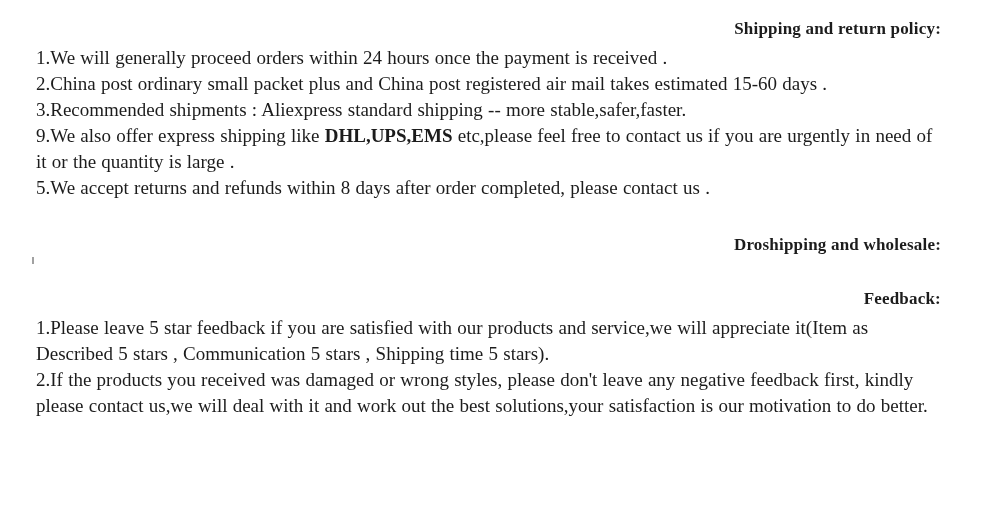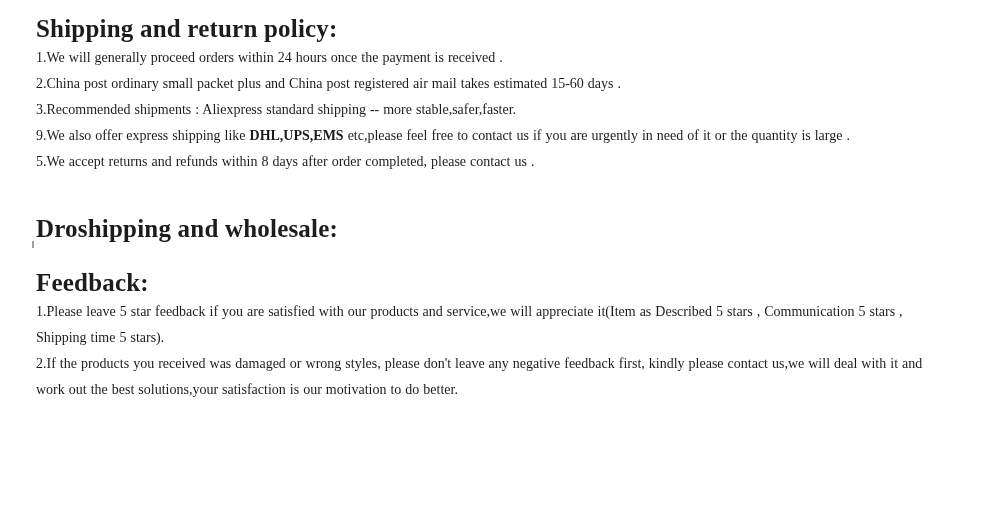--- a/index.html
+++ b/index.html
@@ -23,10 +23,11 @@
   }
   .heading {
     margin: 0 0 0 0;
-    font-size: 25px;
+    font-size: 17px;
     line-height: 32px;
     font-weight: bold;
     letter-spacing: 0.2px;
+    text-align: right;
   }
   .policy-section .item {
     margin: 0;

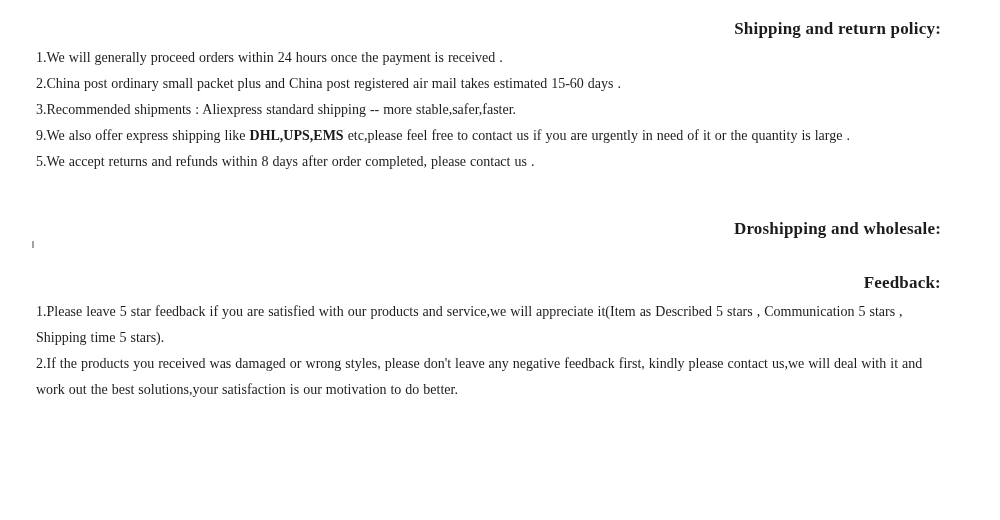--- a/index.html
+++ b/index.html
@@ -31,7 +31,7 @@
   }
   .policy-section .item {
     margin: 0;
-    font-size: 14px;
+    font-size: 19px;
     line-height: 26px;
     word-spacing: 0.5px;
   }

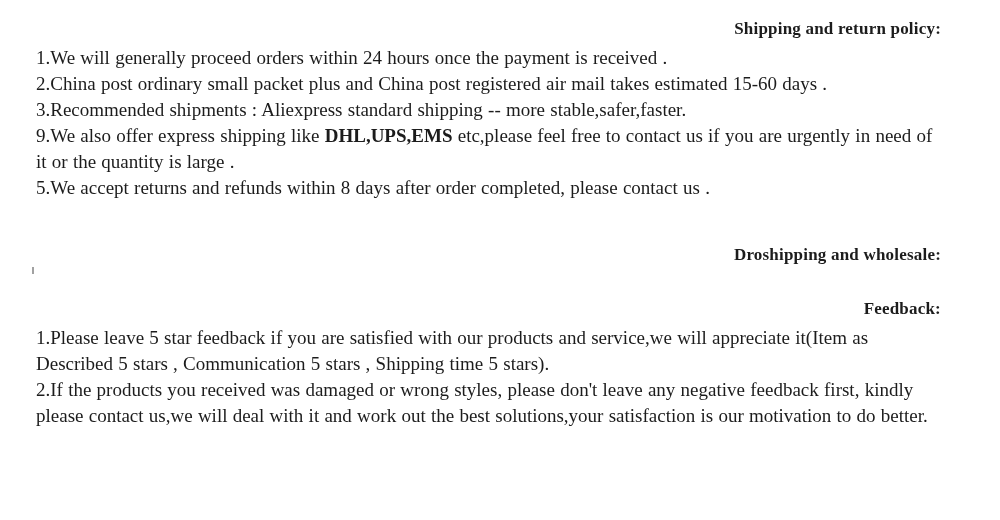--- a/index.html
+++ b/index.html
@@ -35,7 +35,7 @@
     line-height: 26px;
     word-spacing: 0.5px;
   }
-  .section-gap-sm { margin-top: 38px; }
+  .section-gap-sm { margin-top: 28px; }
   .section-gap-lg { margin-top: 22px; }
   .bold { font-weight: bold; }
   

